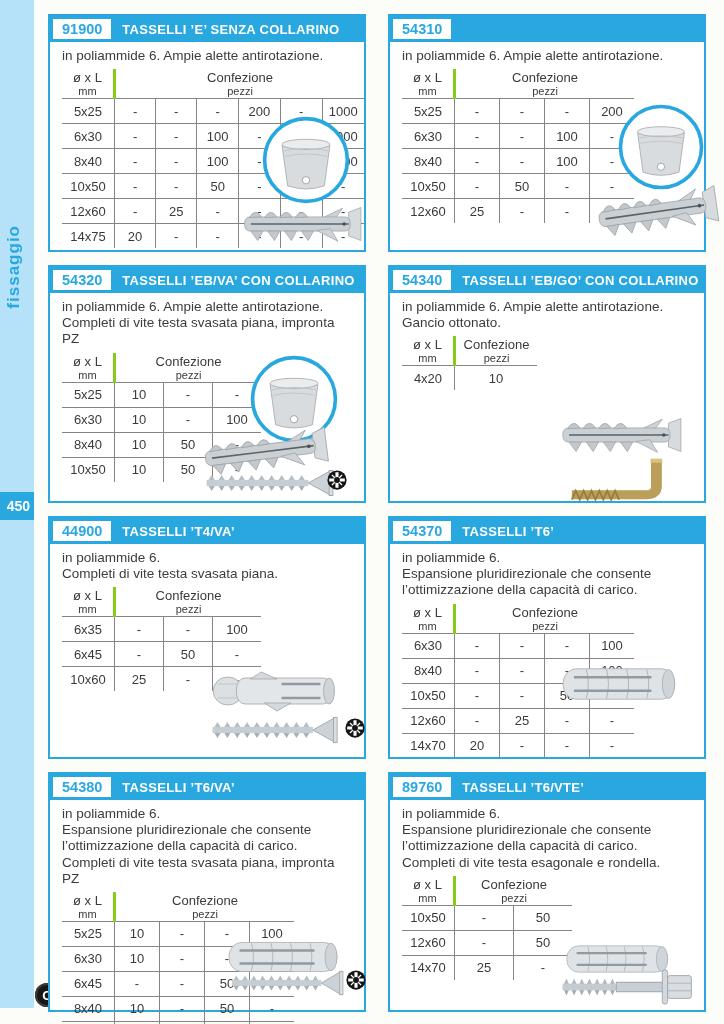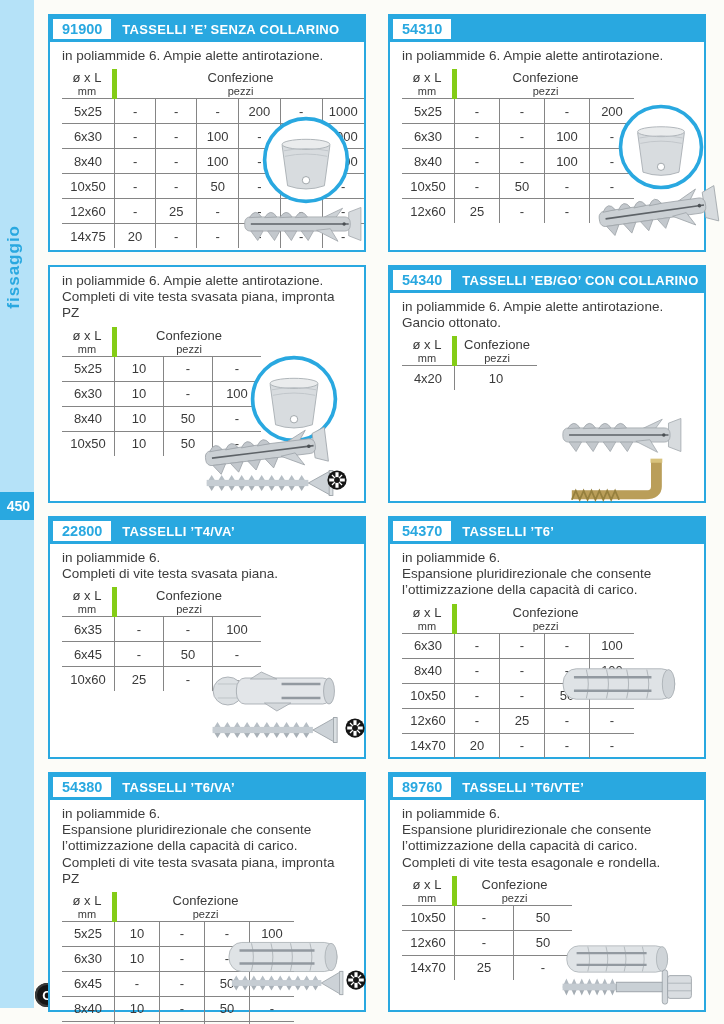--- a/index.html
+++ b/index.html
@@ -29,7 +29,7 @@
   table.spec{border-collapse:collapse;margin:5px 0 0 12px;color:#3a3a3a;}
   .spec th,.spec td{font-weight:normal;text-align:center;padding:1px 3px;}
   .spec thead th{border-bottom:1px solid #858585;}
-  .spec th.size-h{border-right:5px solid #84cc16;}
+  .spec th.size-h{border-right:3px solid #84cc16;}
   .spec .h1{font-size:13px;line-height:15px;}
   .spec .h2{font-size:11px;line-height:12px;}
   .spec td{height:22px;font-size:13px;}

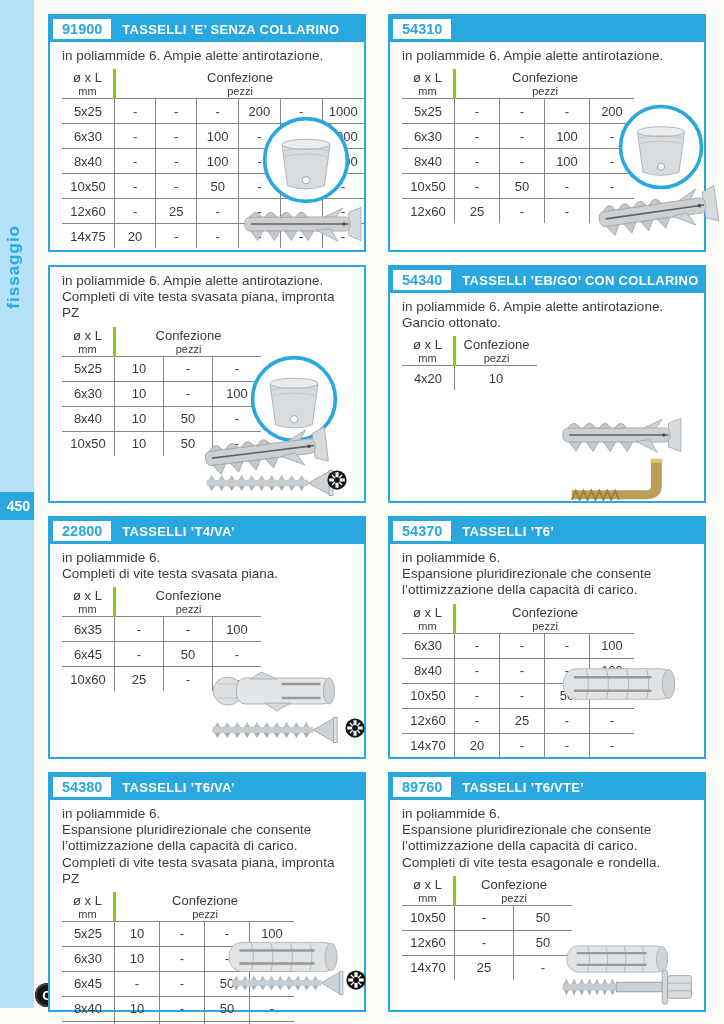--- a/index.html
+++ b/index.html
@@ -237,6 +237,10 @@
         </div>
       </article>
       <article class="panel">
+        <div class="panel-header">
+          <span class="code-box">54320</span>
+          <span class="panel-title">TASSELLI ’EB/VA’ CON COLLARINO</span>
+        </div>
         <div class="desc">
           <div>in poliammide 6. Ampie alette antirotazione.</div>
           <div>Completi di vite testa svasata piana, impronta PZ</div>

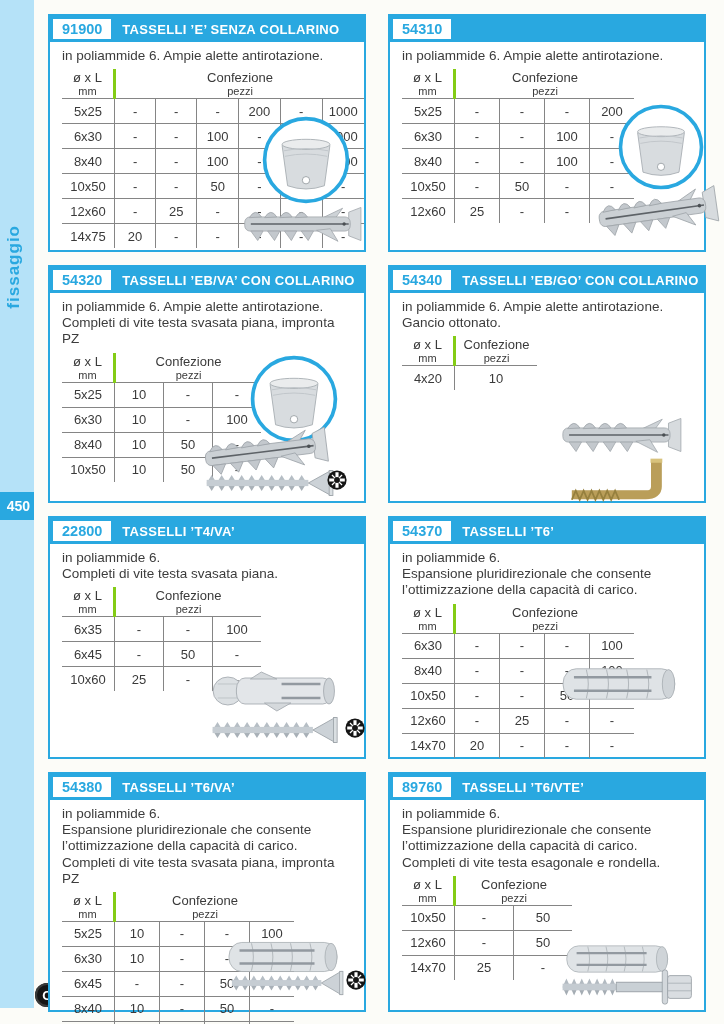--- a/index.html
+++ b/index.html
@@ -380,7 +380,7 @@
       </article>
       <article class="panel">
         <div class="panel-header">
-          <span class="code-box">22800</span>
+          <span class="code-box">44900</span>
           <span class="panel-title">TASSELLI ’T4/VA’</span>
         </div>
         <div class="desc">

